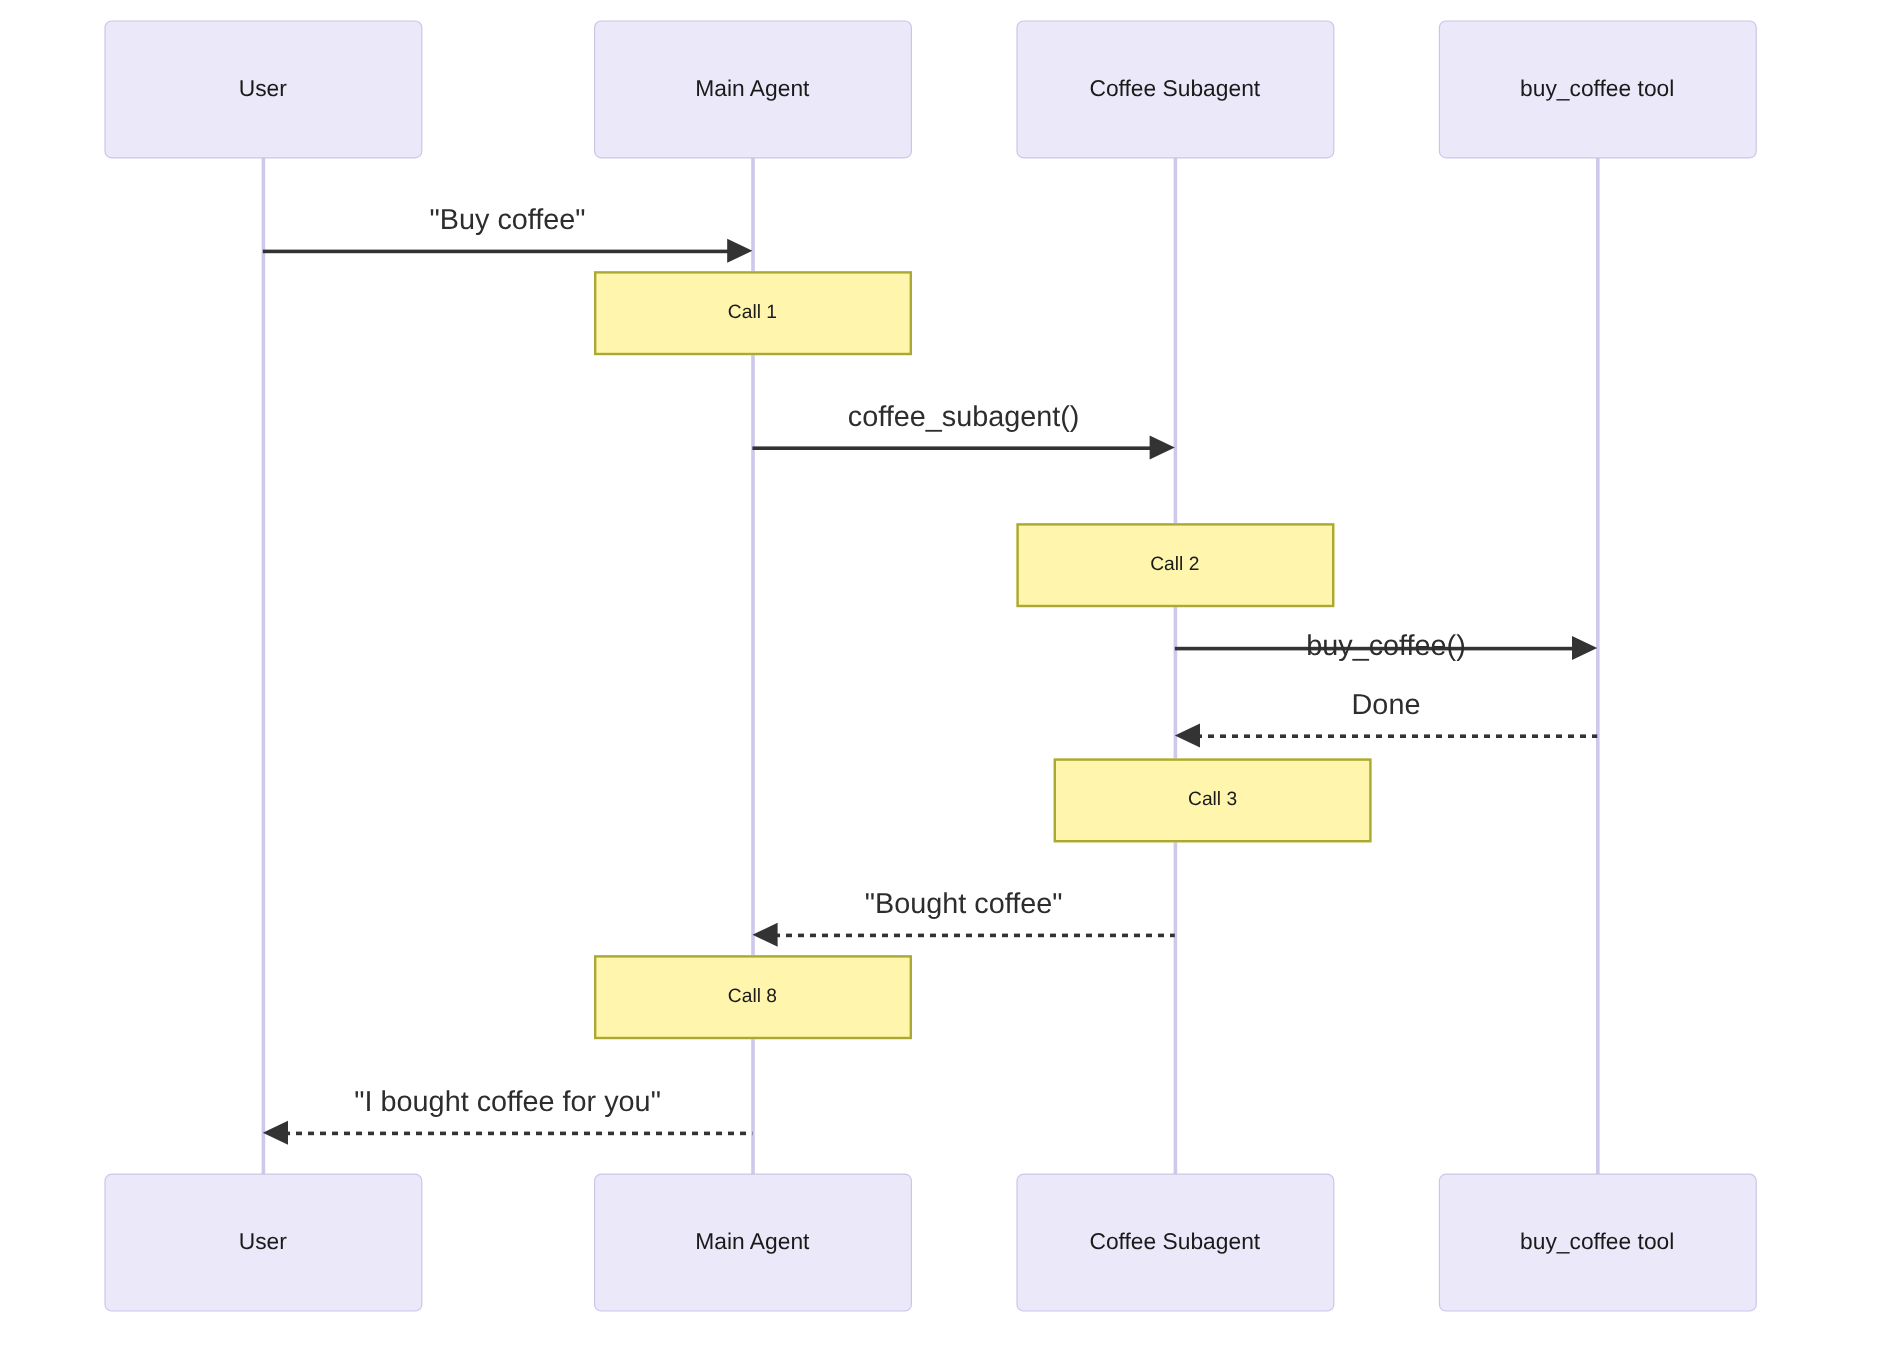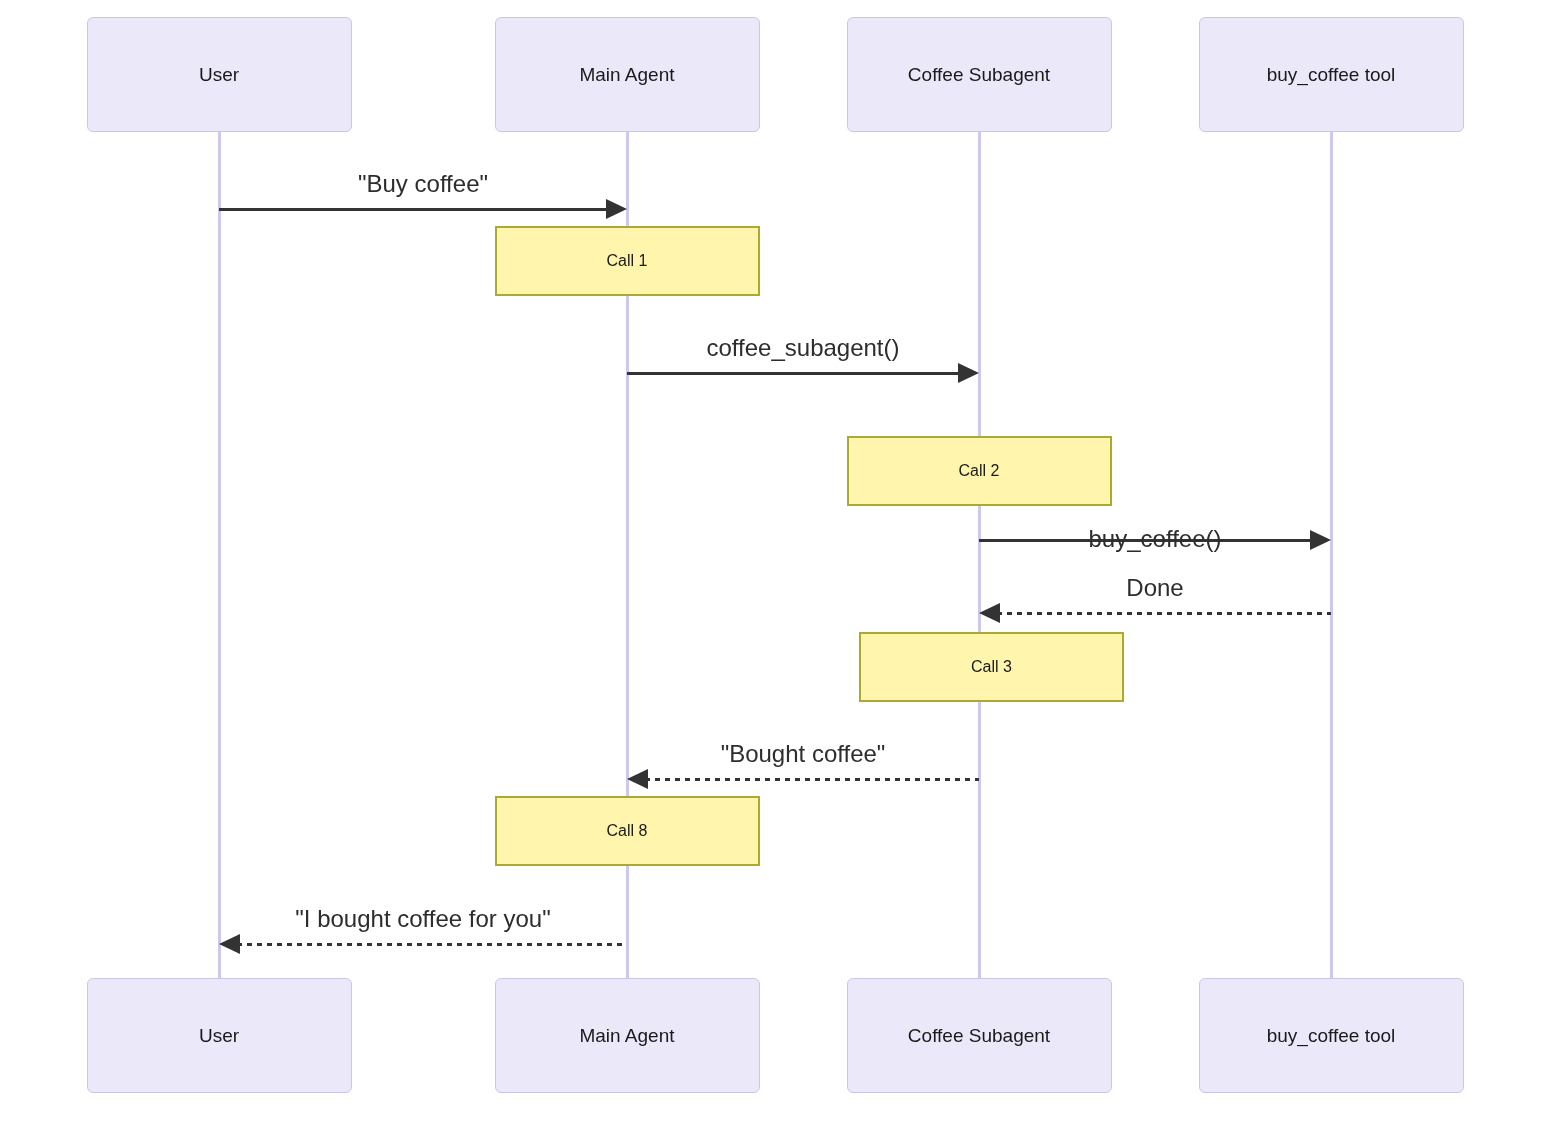--- a/index.html
+++ b/index.html
@@ -125,7 +125,7 @@
     <div class="note-box" style="left: 846.5px; top: 392px; margin-top: 44px;">
       <span>Call 2</span>
     </div>
-    <div class="note-box" style="left: 859px; top: 632px;">
+    <div class="note-box" style="left: 878px; top: 632px;">
       <span>Call 3</span>
     </div>
     <div class="note-box" style="left: 494.5px; top: 796px;">

